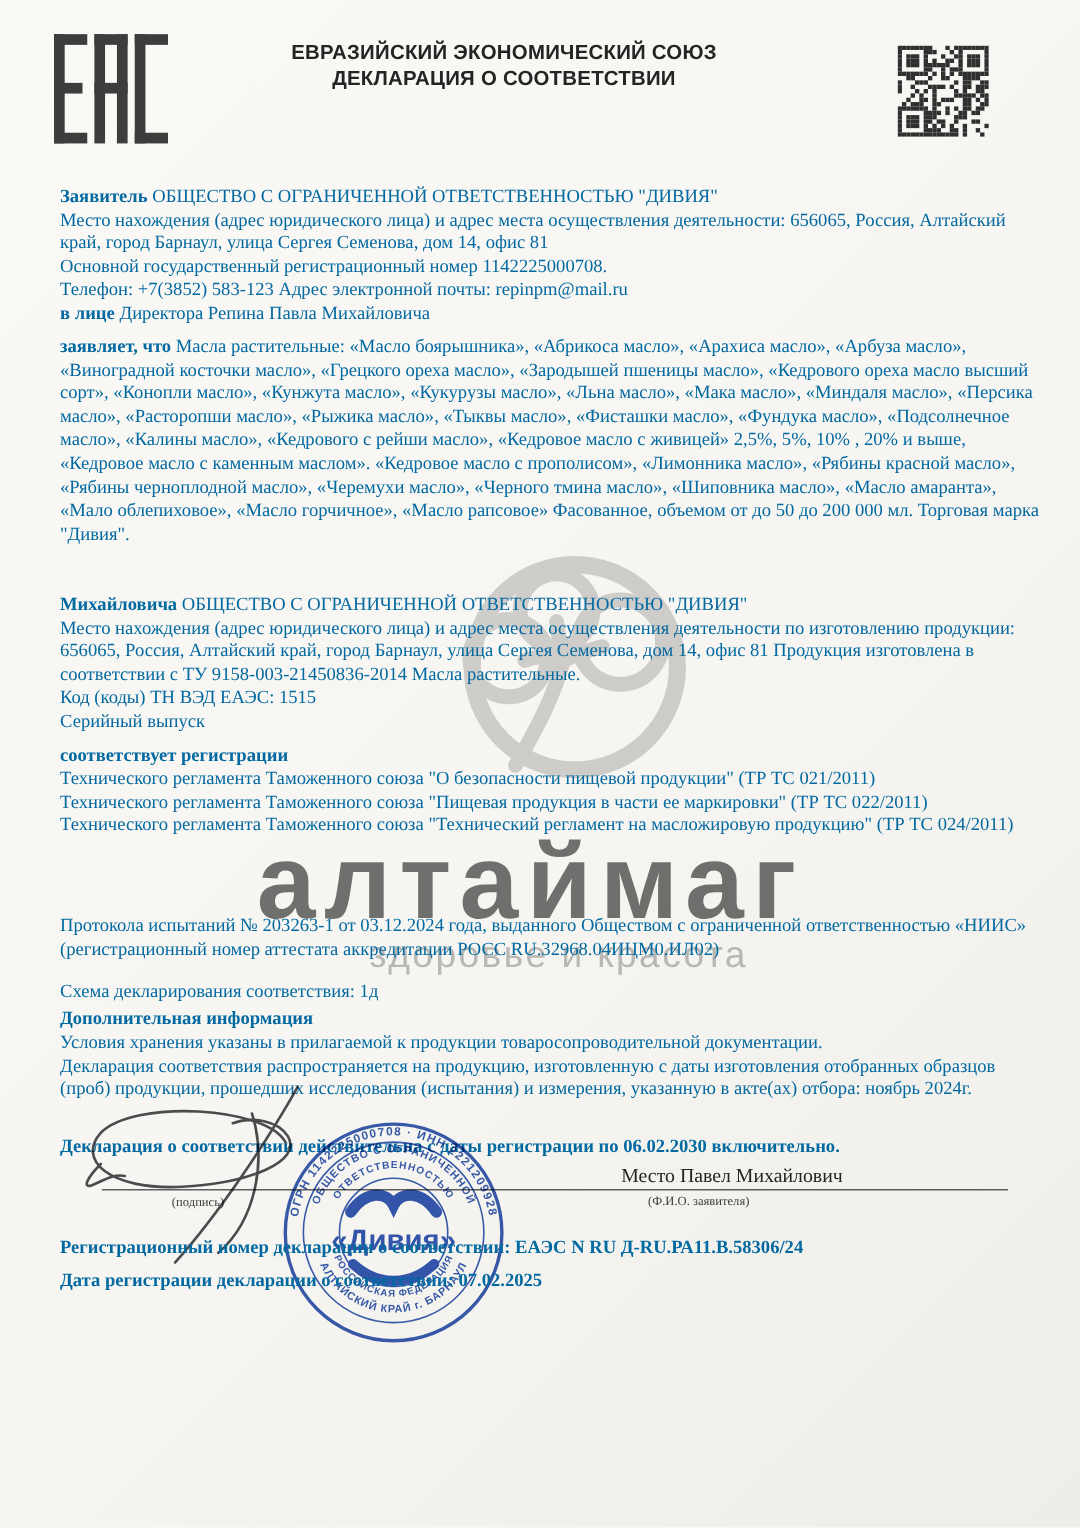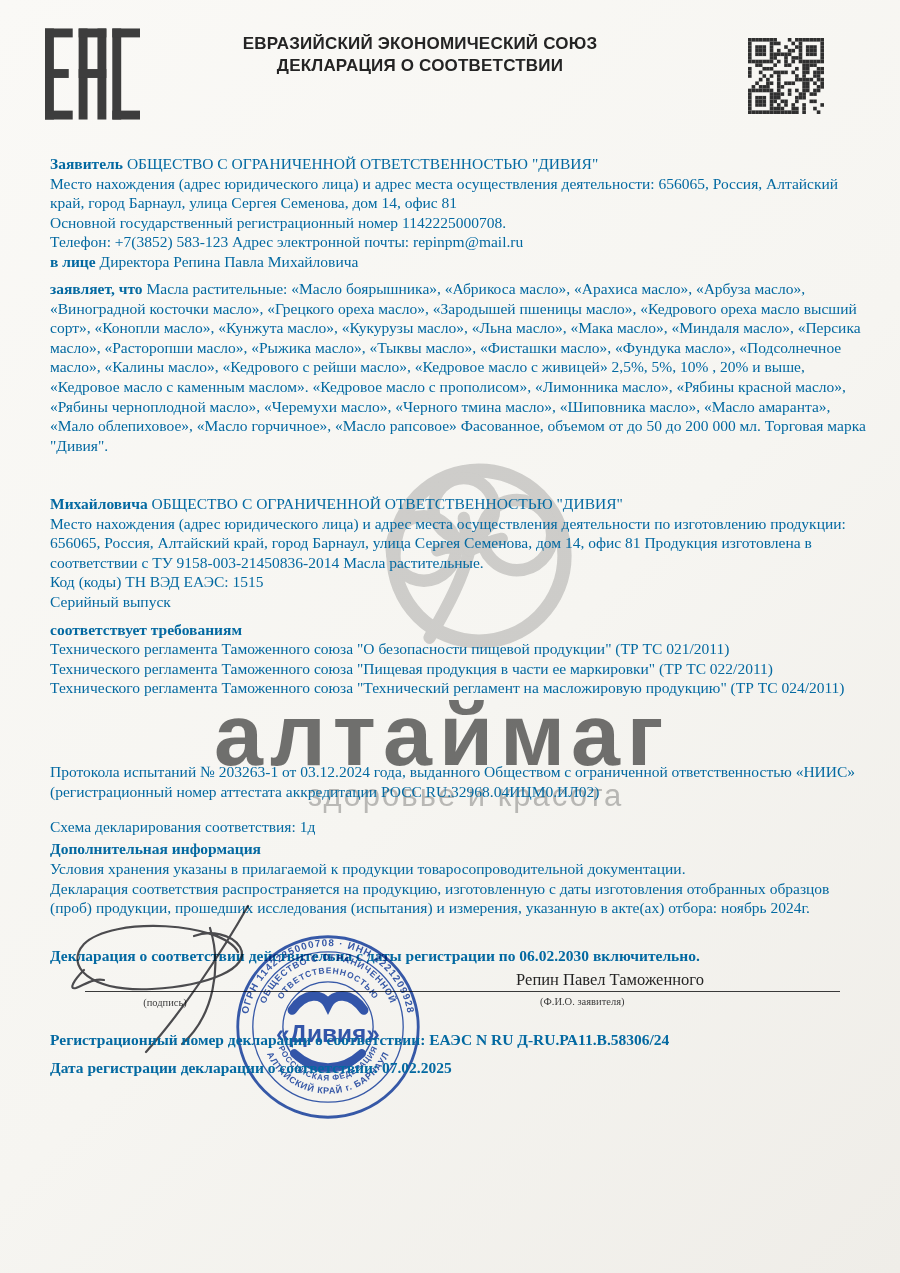--- a/index.html
+++ b/index.html
@@ -332,7 +332,7 @@
     <div>Серийный выпуск</div>
   </div>
 
-  <div class="abs txt bold" style="top:620px;">соответствует требованиям</div>
+  <div class="abs txt bold" style="top:620px;">соответствует регистрации</div>
   <div class="abs txt" style="top:639px;">
     <div>Технического регламента Таможенного союза "О безопасности пищевой продукции" (ТР ТС 021/2011)</div>
     <div>Технического регламента Таможенного союза "Пищевая продукция в части ее маркировки" (ТР ТС 022/2011)</div>

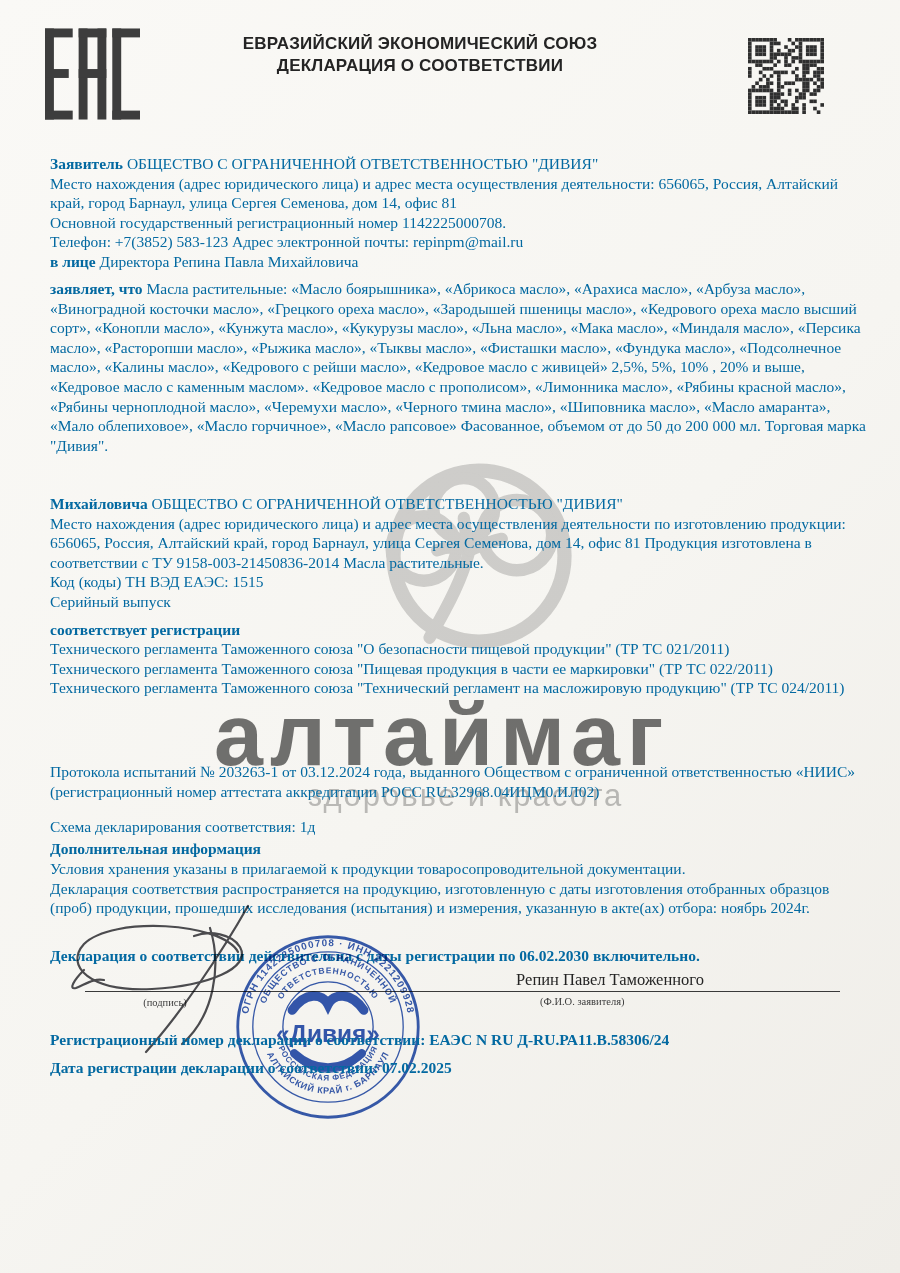--- a/index.html
+++ b/index.html
@@ -349,7 +349,7 @@
   </div>
 
   <div class="abs txt bold" style="top:946px;">Декларация о соответствии действительна с даты регистрации по 06.02.2030 включительно.</div>
-  <div class="abs name-line" style="left:505px;top:970px;width:210px;text-align:center;">Репин Павел Таможенного</div>
+  <div class="abs name-line" style="left:505px;top:970px;width:210px;text-align:center;">Место Павел Михайлович</div>
   <div class="abs hline" style="left:85px;top:991px;width:755px;"></div>
   <div class="abs caption" style="left:120px;top:997px;width:90px;text-align:center;">(подпись)</div>
   <div class="abs caption" style="left:540px;top:996px;width:140px;">(Ф.И.О. заявителя)</div>

